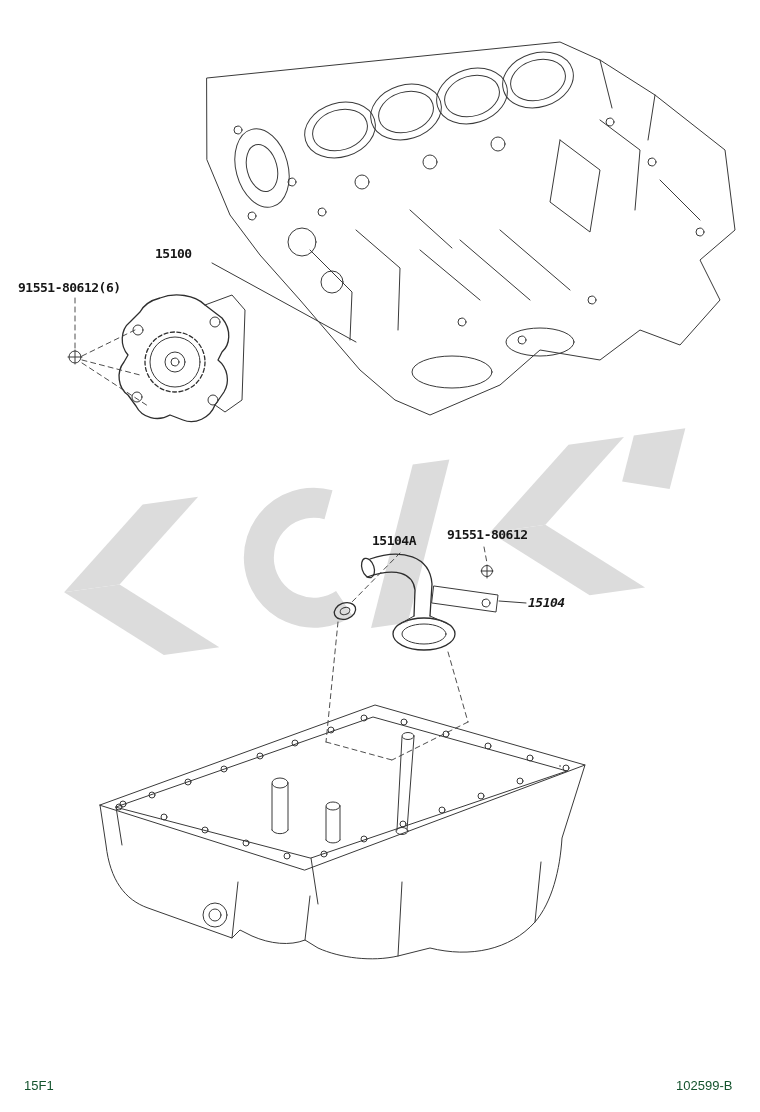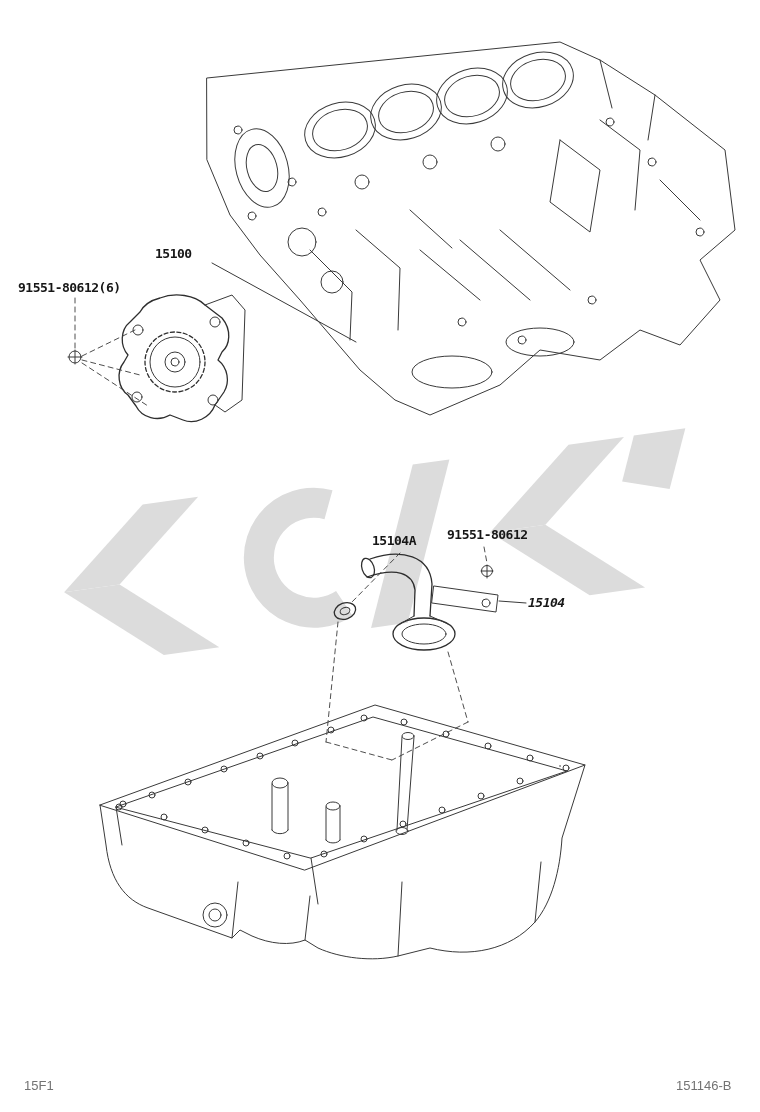--- a/index.html
+++ b/index.html
@@ -24,7 +24,7 @@
     position:absolute;
     font-family:"Liberation Sans", sans-serif;
     font-size:13px;
-    color:#737373;
+    color:#14532d;
     white-space:nowrap;
   }
   

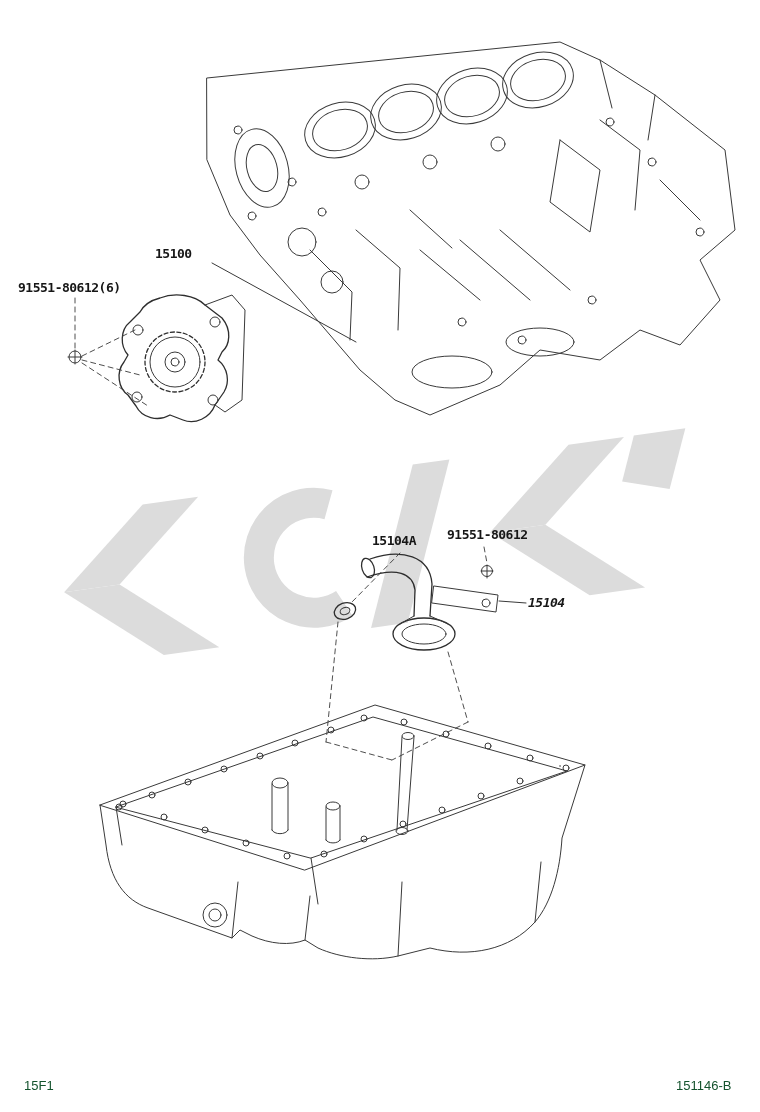--- a/index.html
+++ b/index.html
@@ -241,7 +241,7 @@
 
   <div class="footer-code" style="left:24px;top:1078px;">15F1</div>
 
-  <div class="footer-code" style="left:676px;top:1078px;">151146-B</div>
+  <div class="footer-code" style="left:676px;top:1078px;">102599-B</div>
 
 </div>
 

